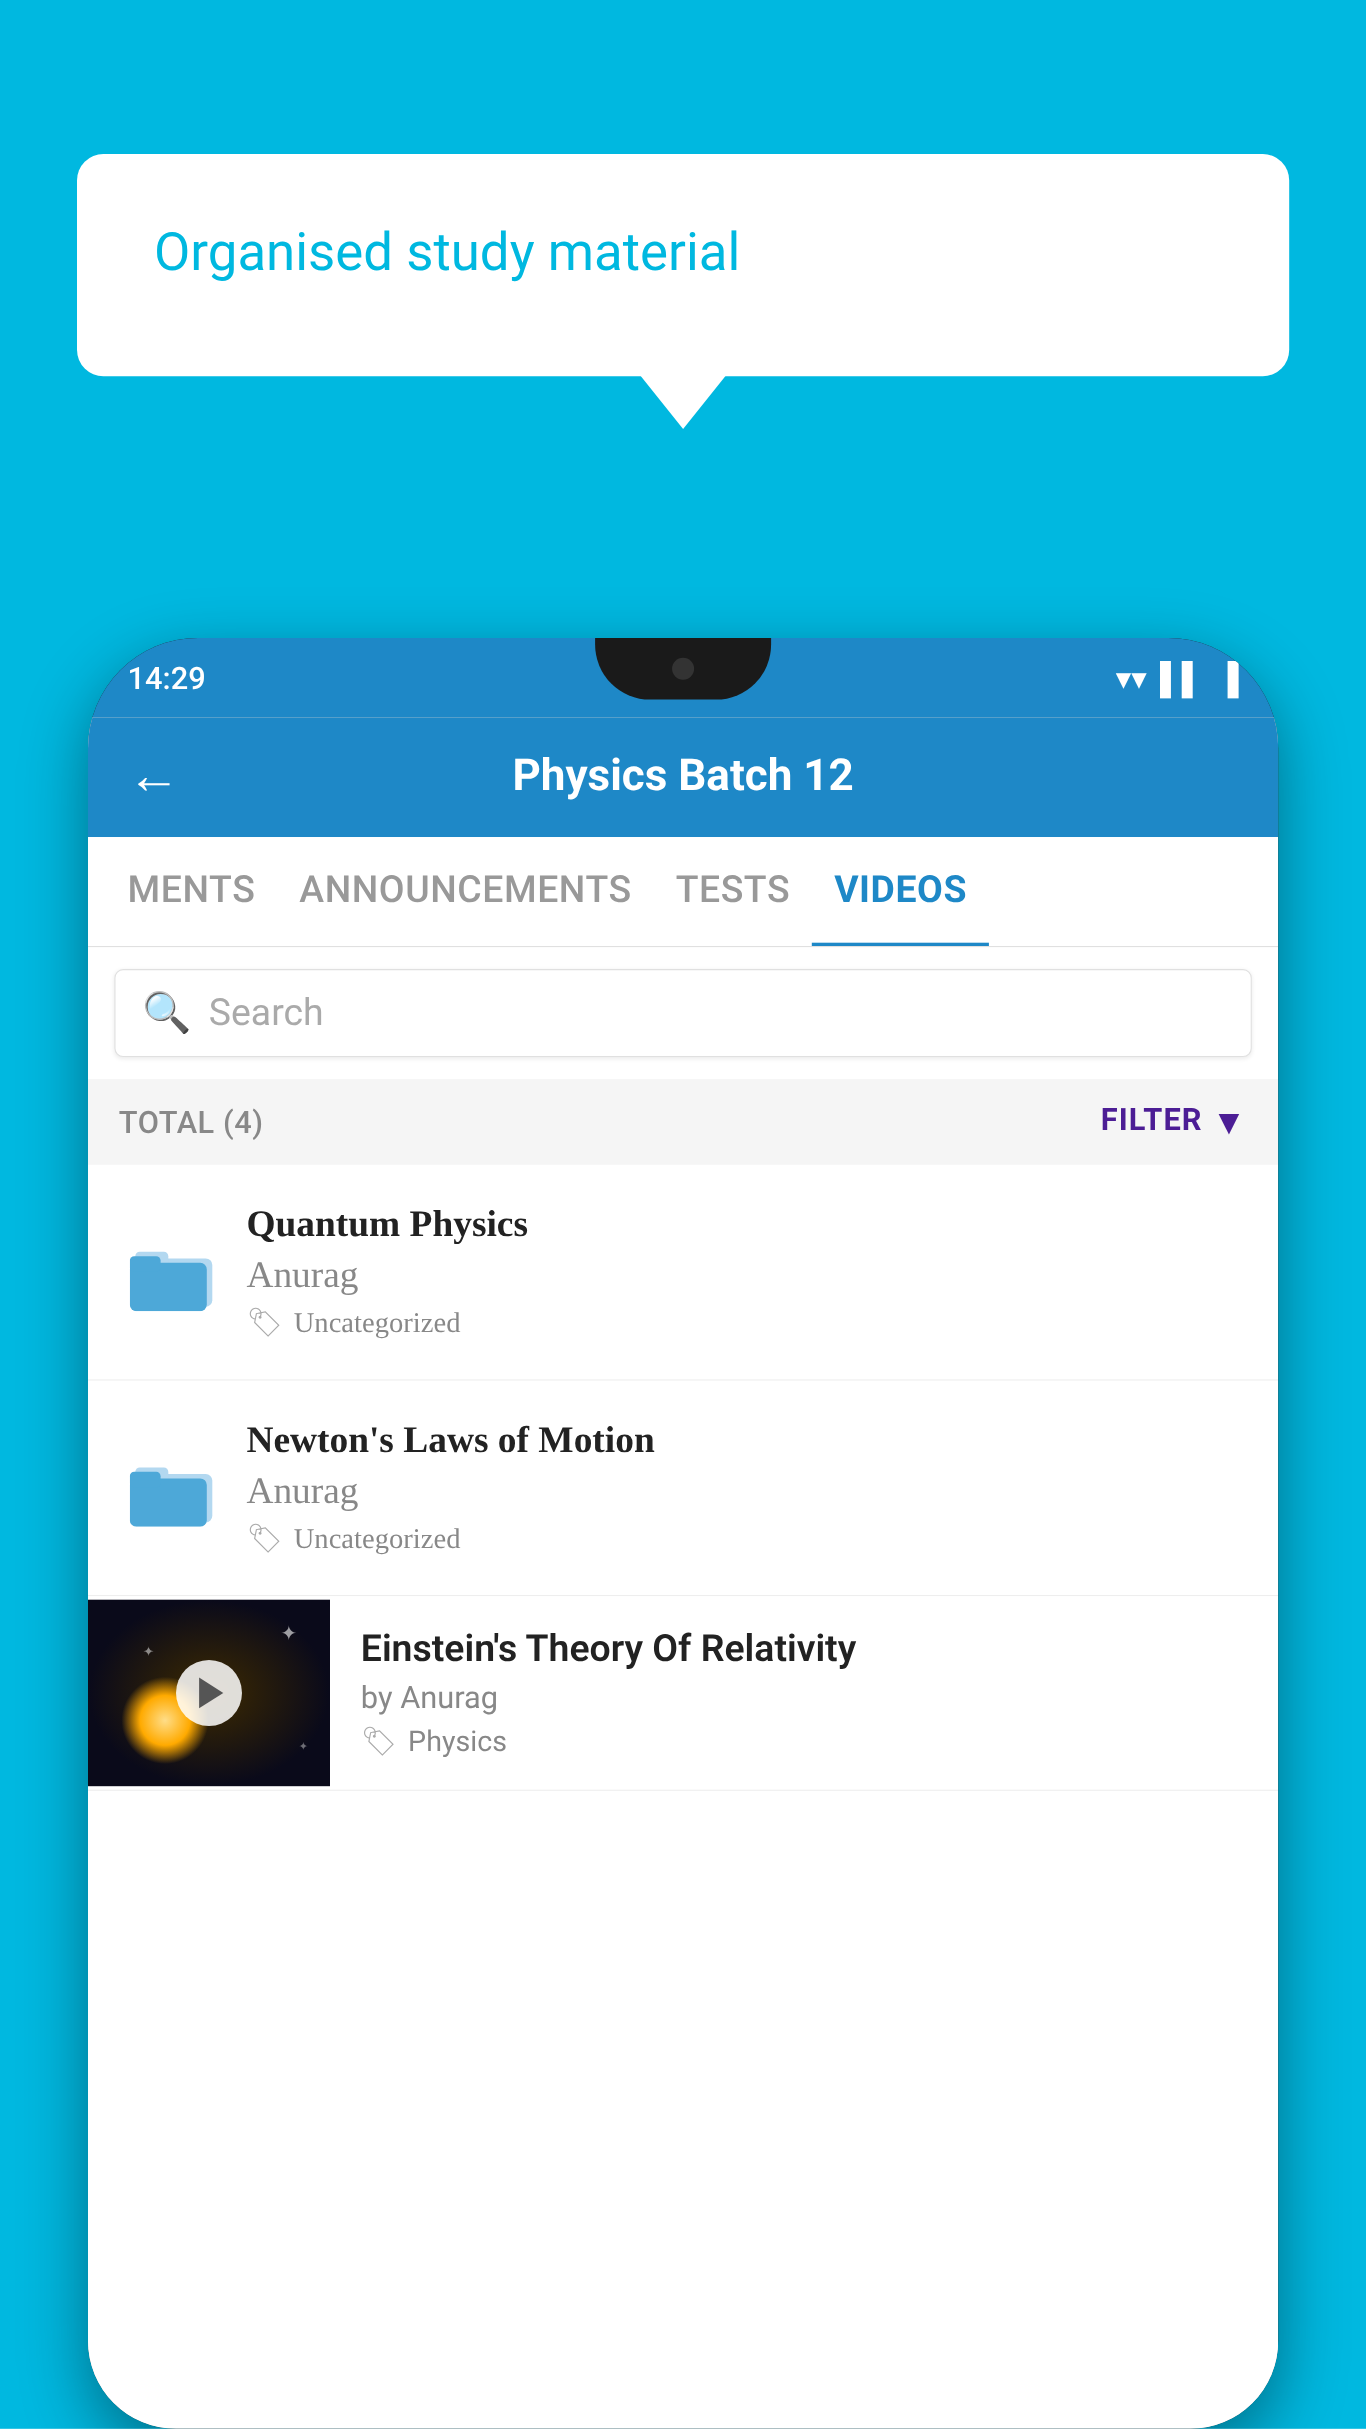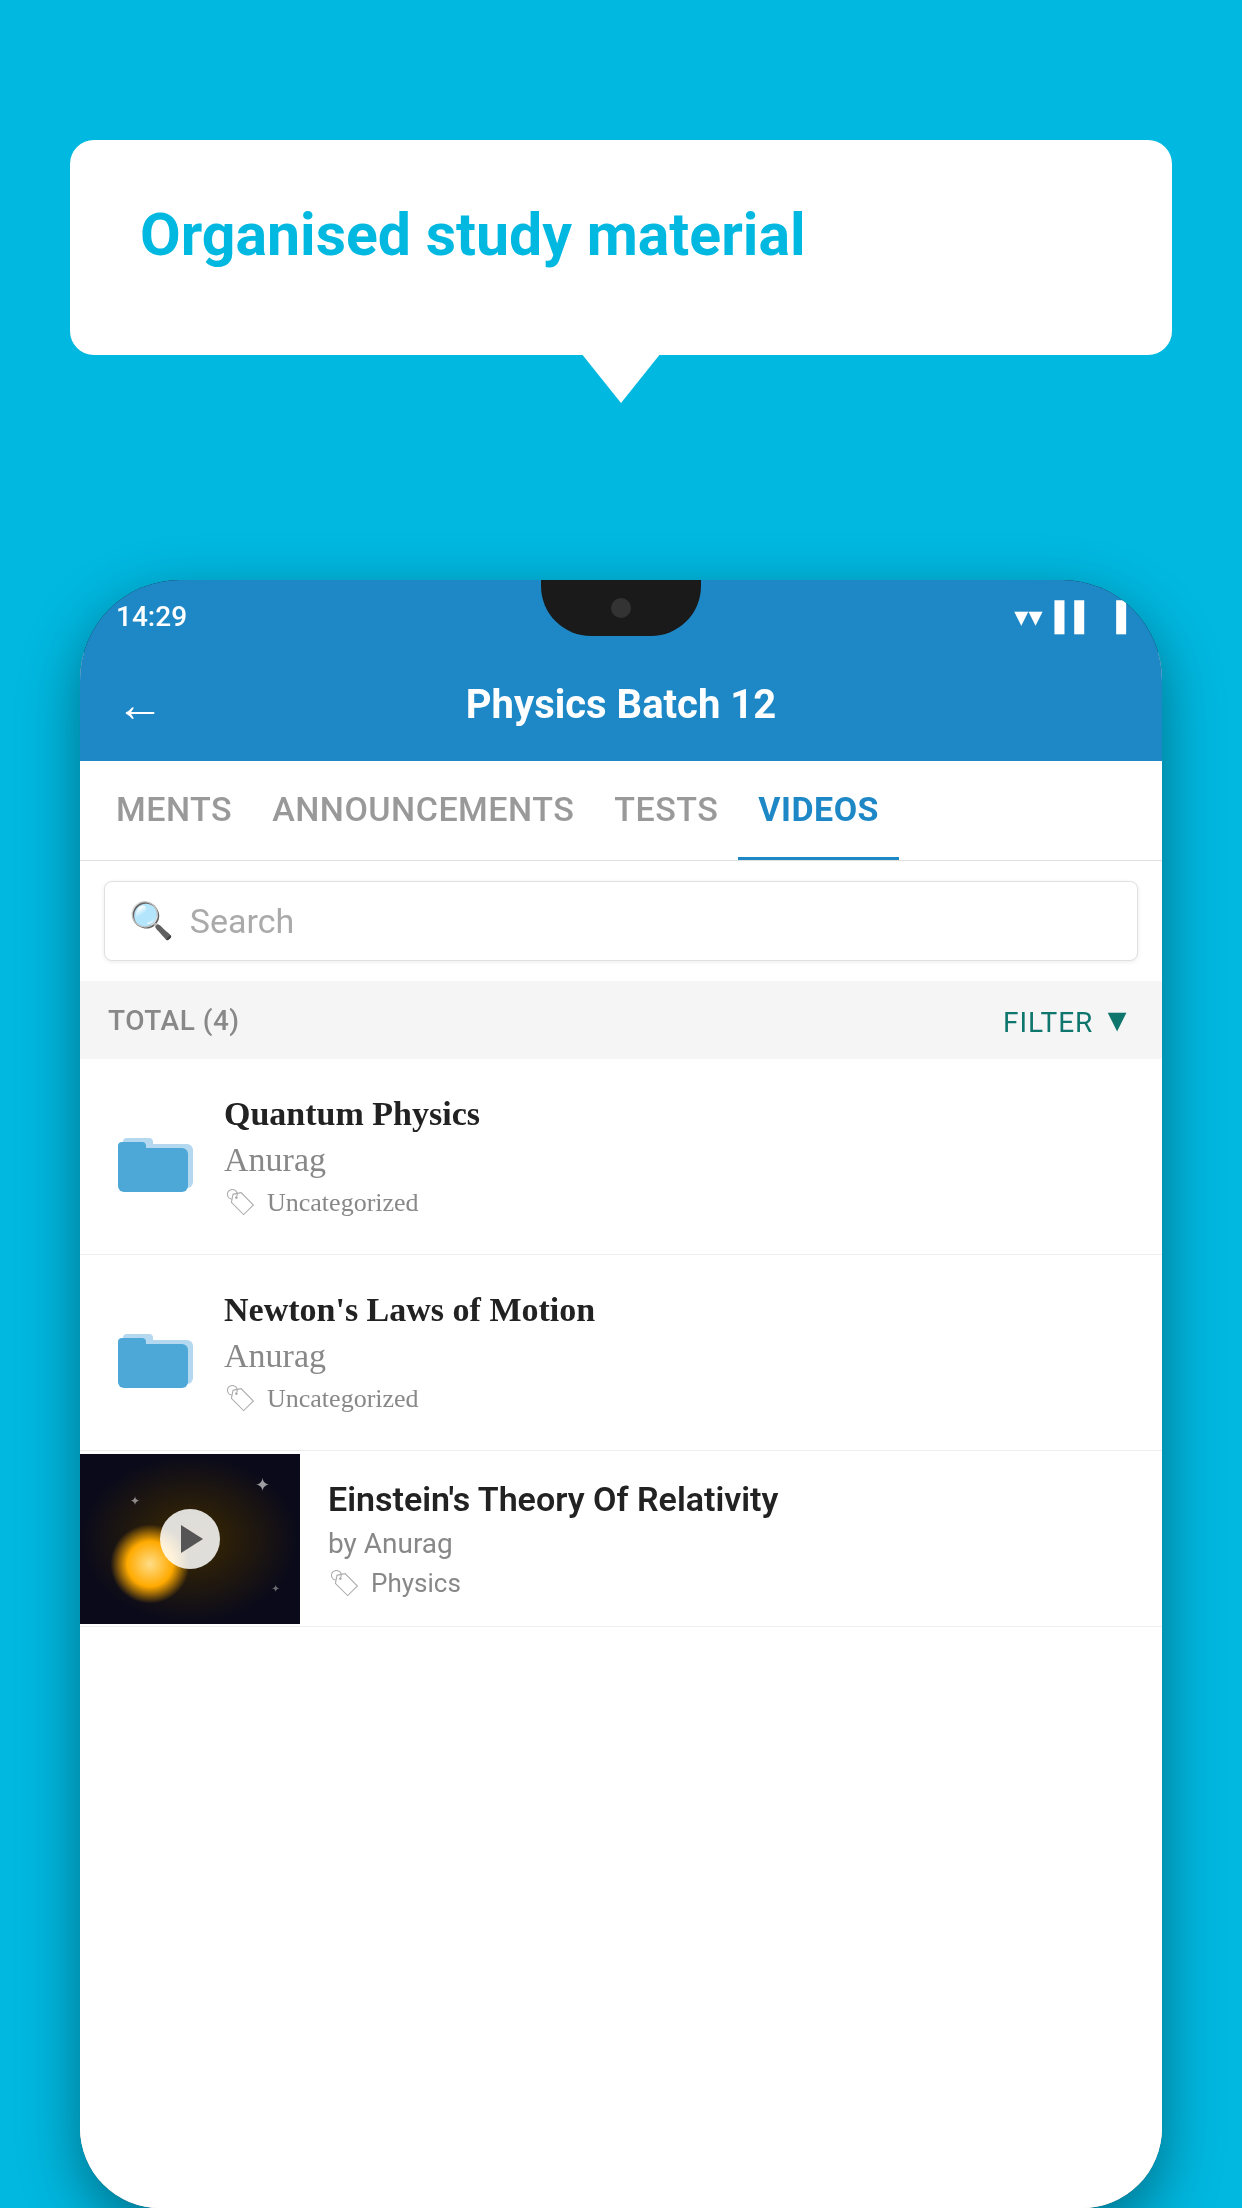--- a/index.html
+++ b/index.html
@@ -44,8 +44,8 @@
 
     .speech-bubble-title {
       color: #00b8e0;
-      font-size: 59px;
-      font-weight: 700;
+      font-size: 48px;
+      font-weight: 400;
       margin-bottom: 24px;
       line-height: 1.2;
     }

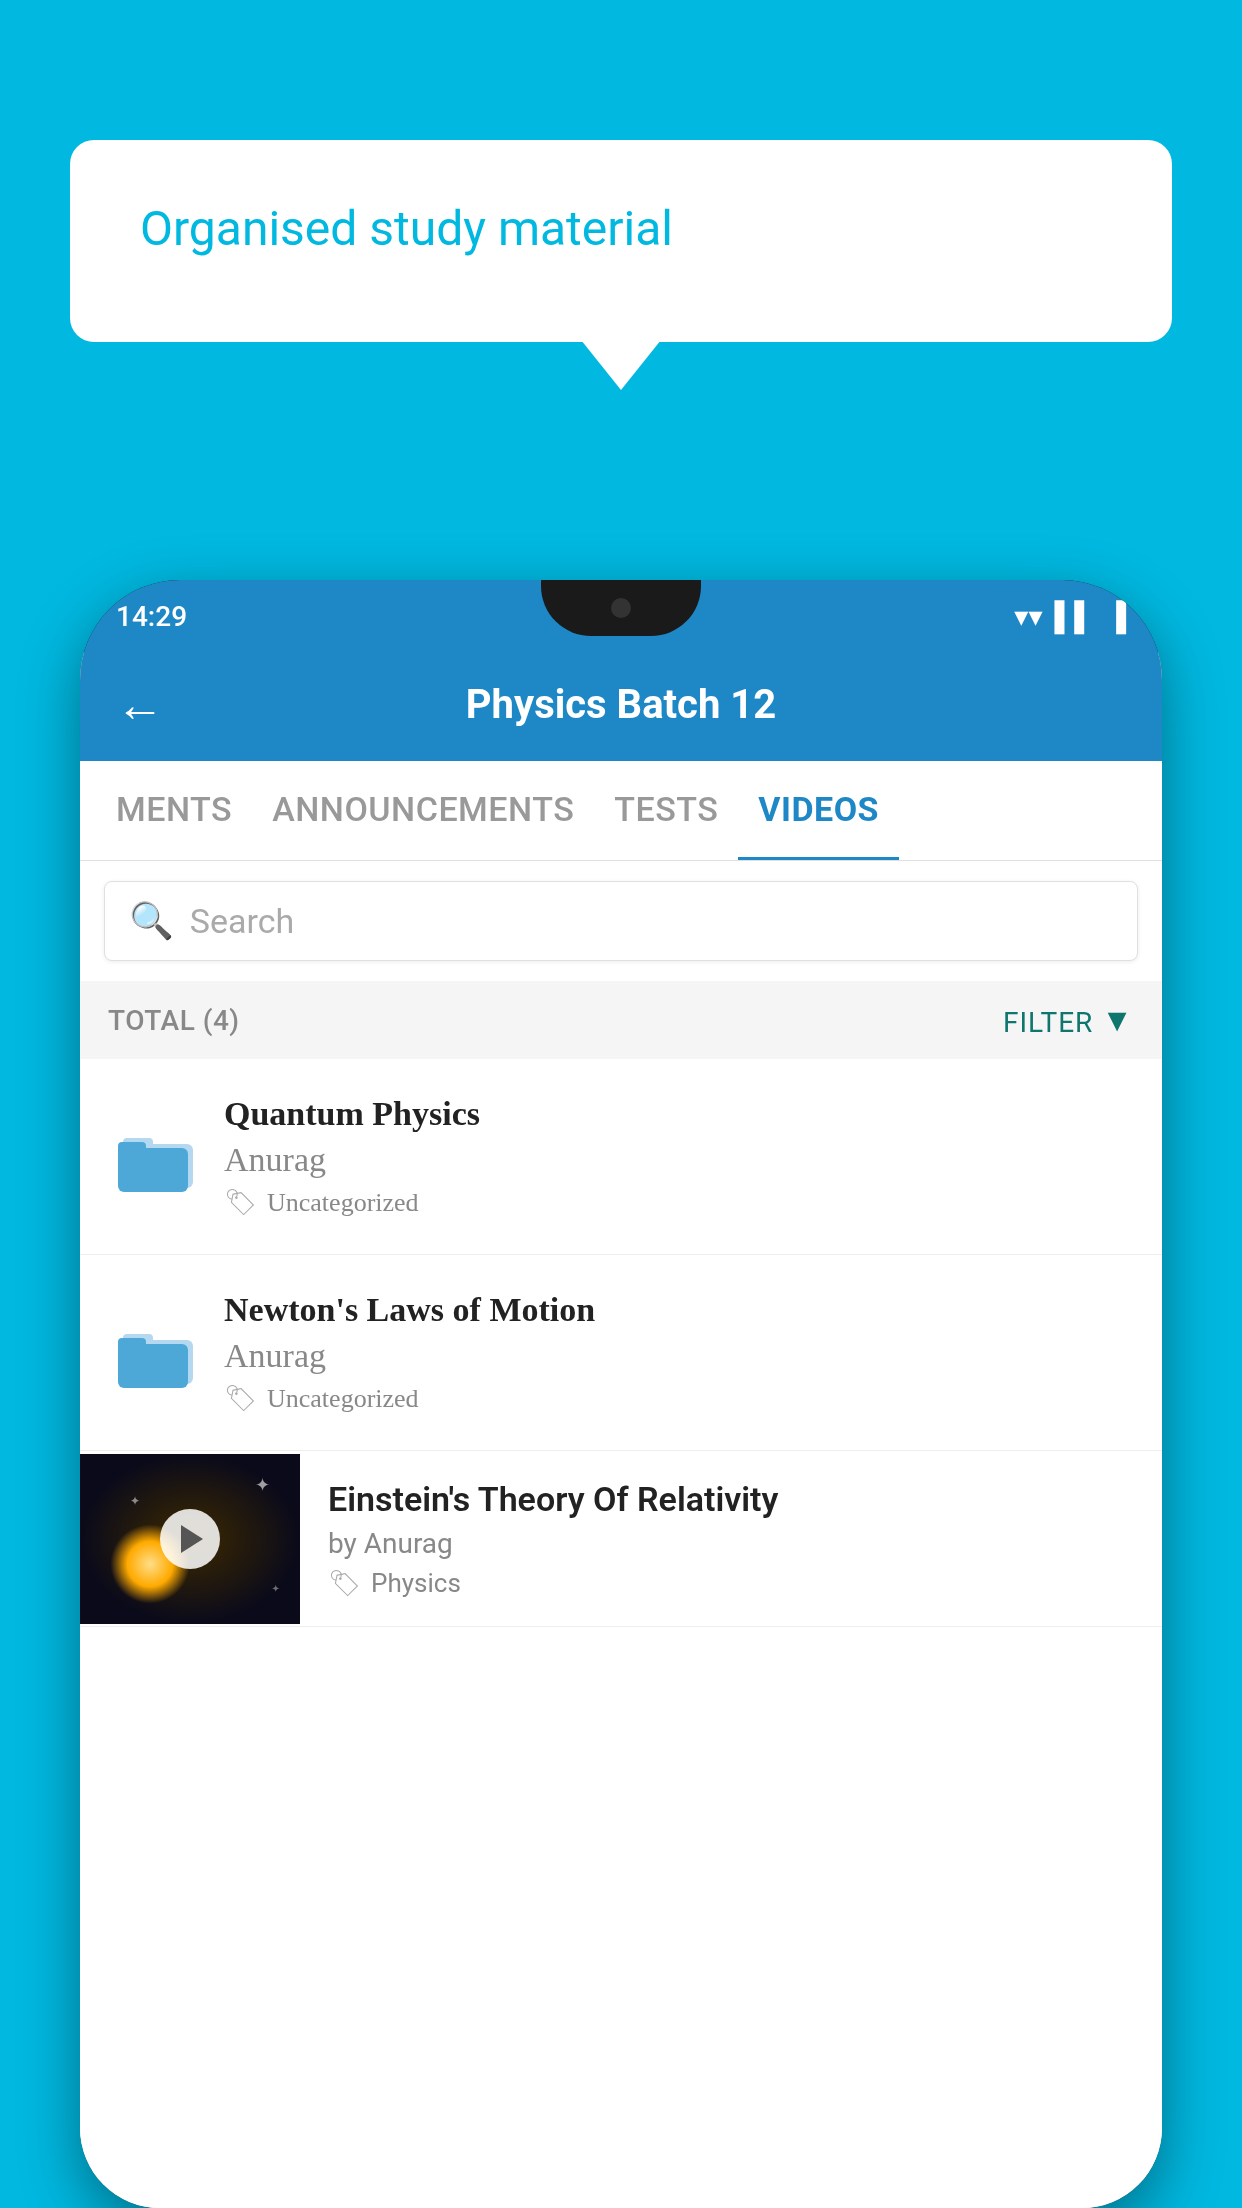--- a/index.html
+++ b/index.html
@@ -217,11 +217,11 @@
     }
 
     .filter-btn {
-      color: #0f766e;
+      color: #4c1d95;
       font-size: 28px;
-      font-weight: 400;
-      display: flex;
-      align-items: flex-end;
+      font-weight: 700;
+      display: flex;
+      align-items: flex-start;
       gap: 8px;
       letter-spacing: 1px;
       cursor: pointer;

